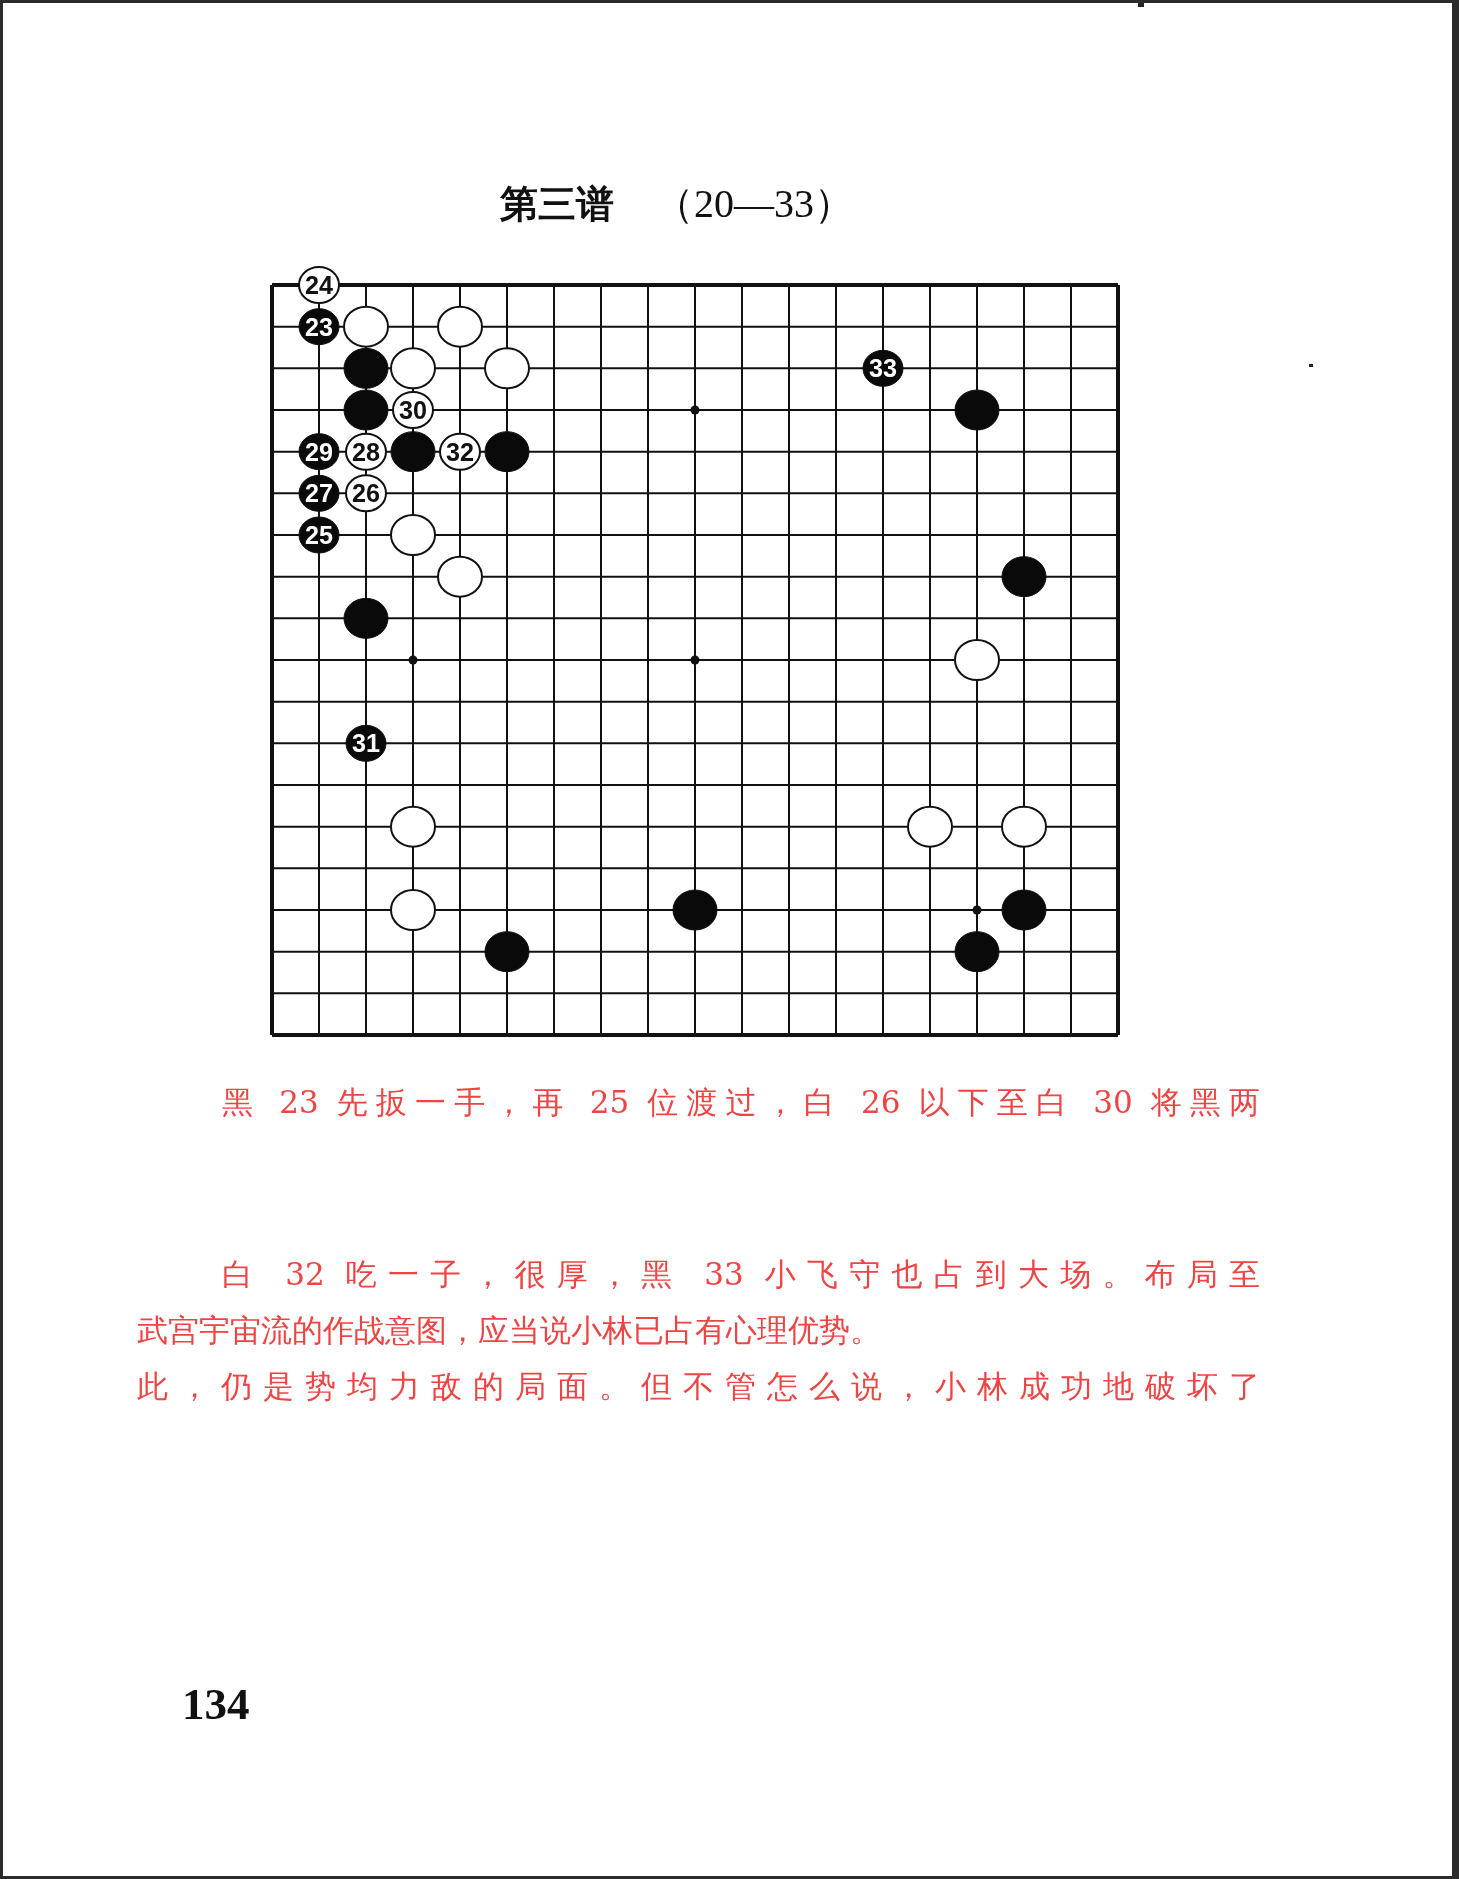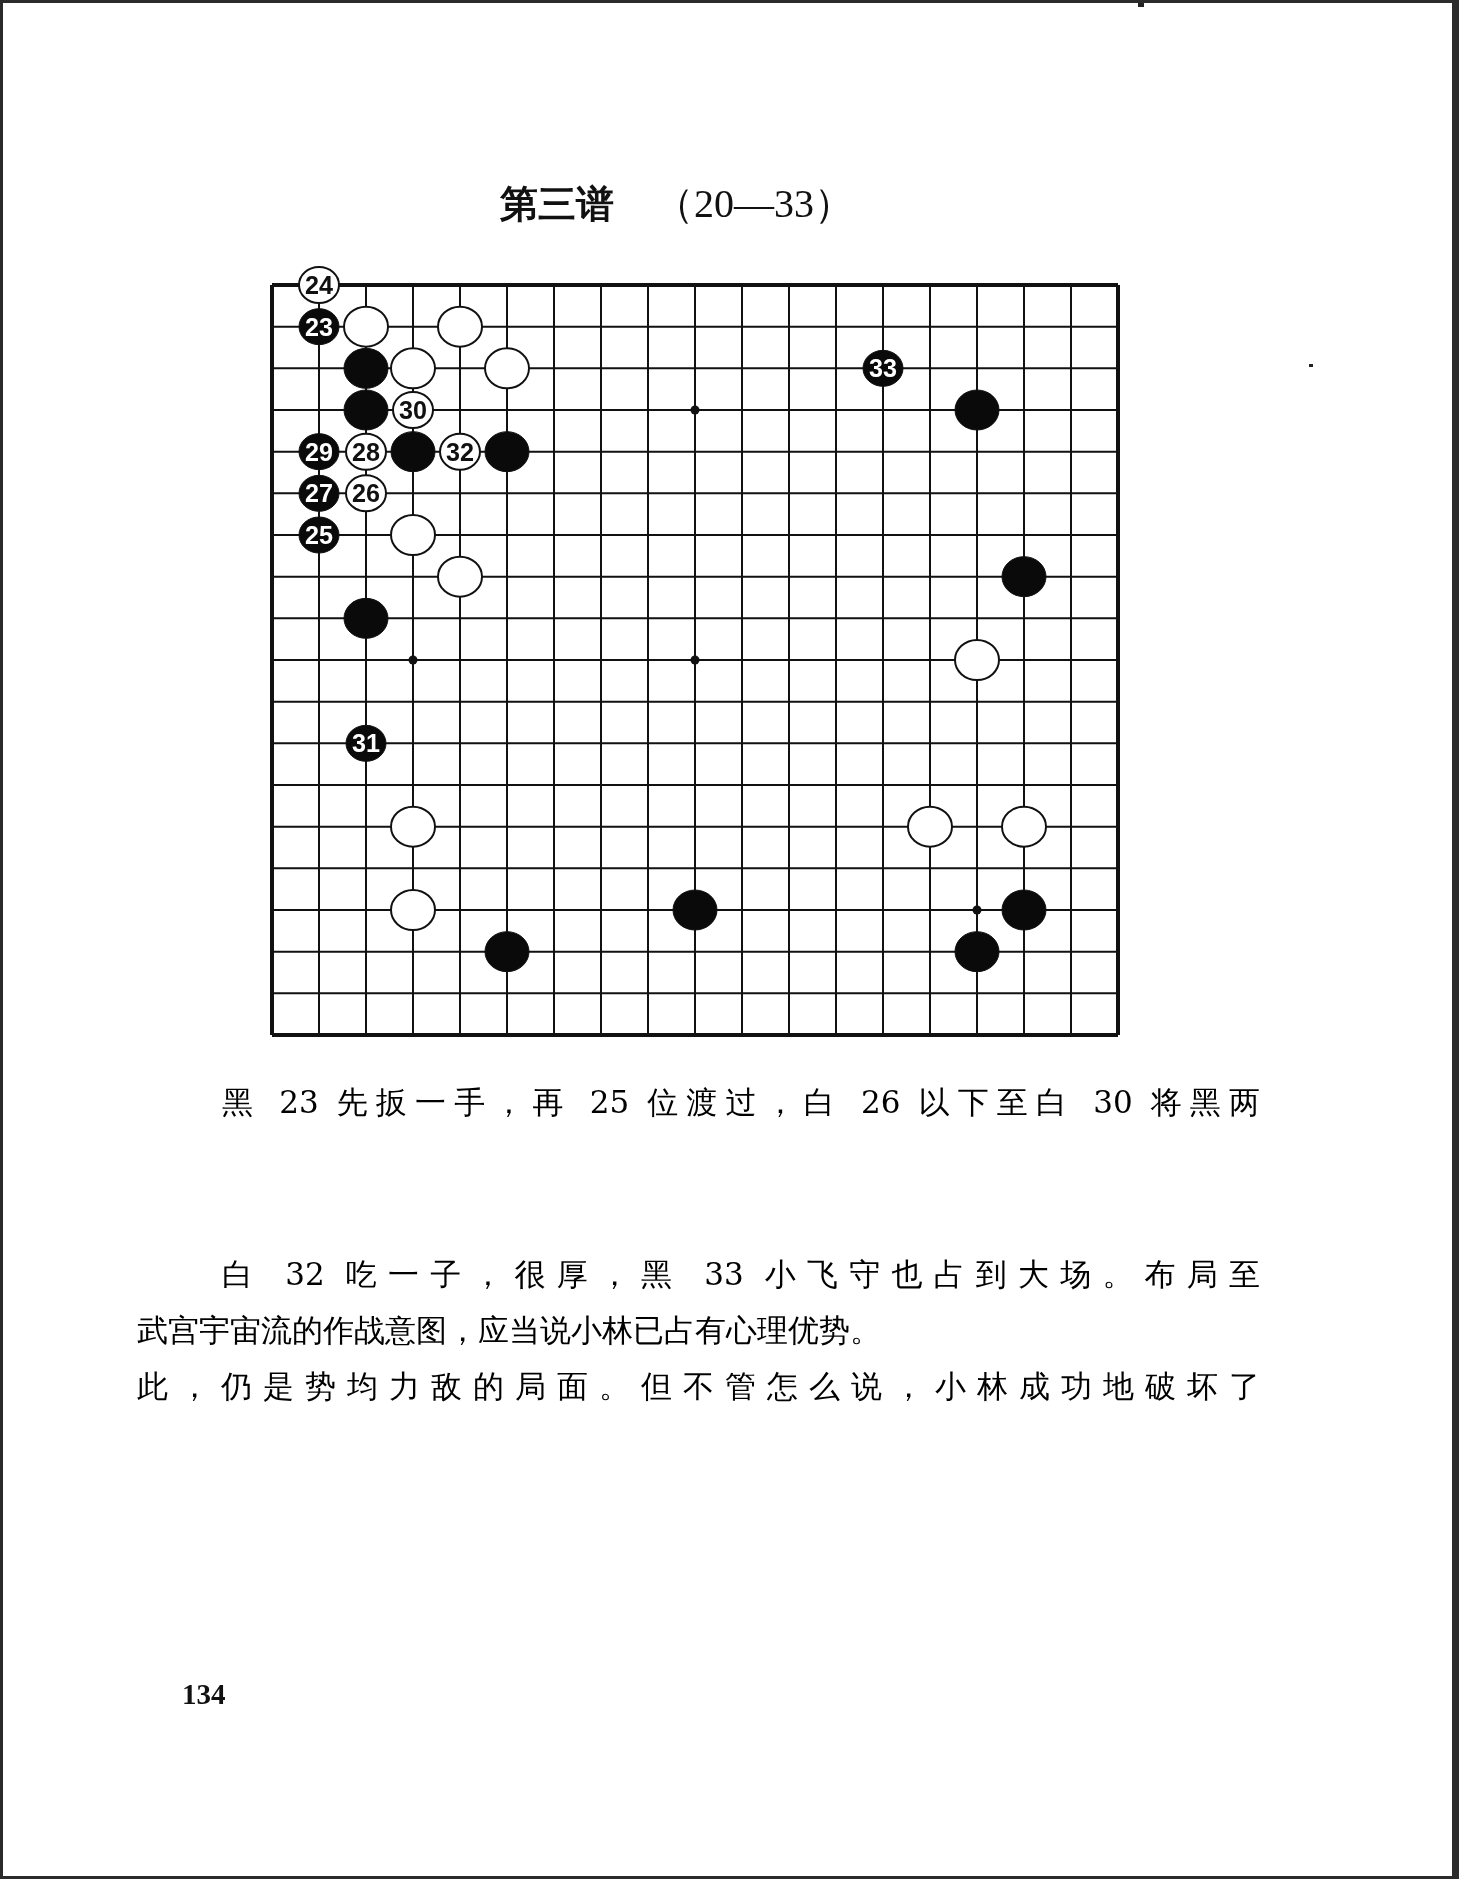--- a/index.html
+++ b/index.html
@@ -23,7 +23,7 @@
   #board { position: absolute; left: 0; top: 0; }
   .text-block {
     position: absolute; left: 137px; width: 1123px;
-    font-family: "DejaVu Serif", serif; font-size: 31px; color: #000000;
+    font-family: "DejaVu Serif", serif; font-size: 31px; color: #ef4444;
   }
   .text-line {
     height: 56px; line-height: 40px; white-space: nowrap;

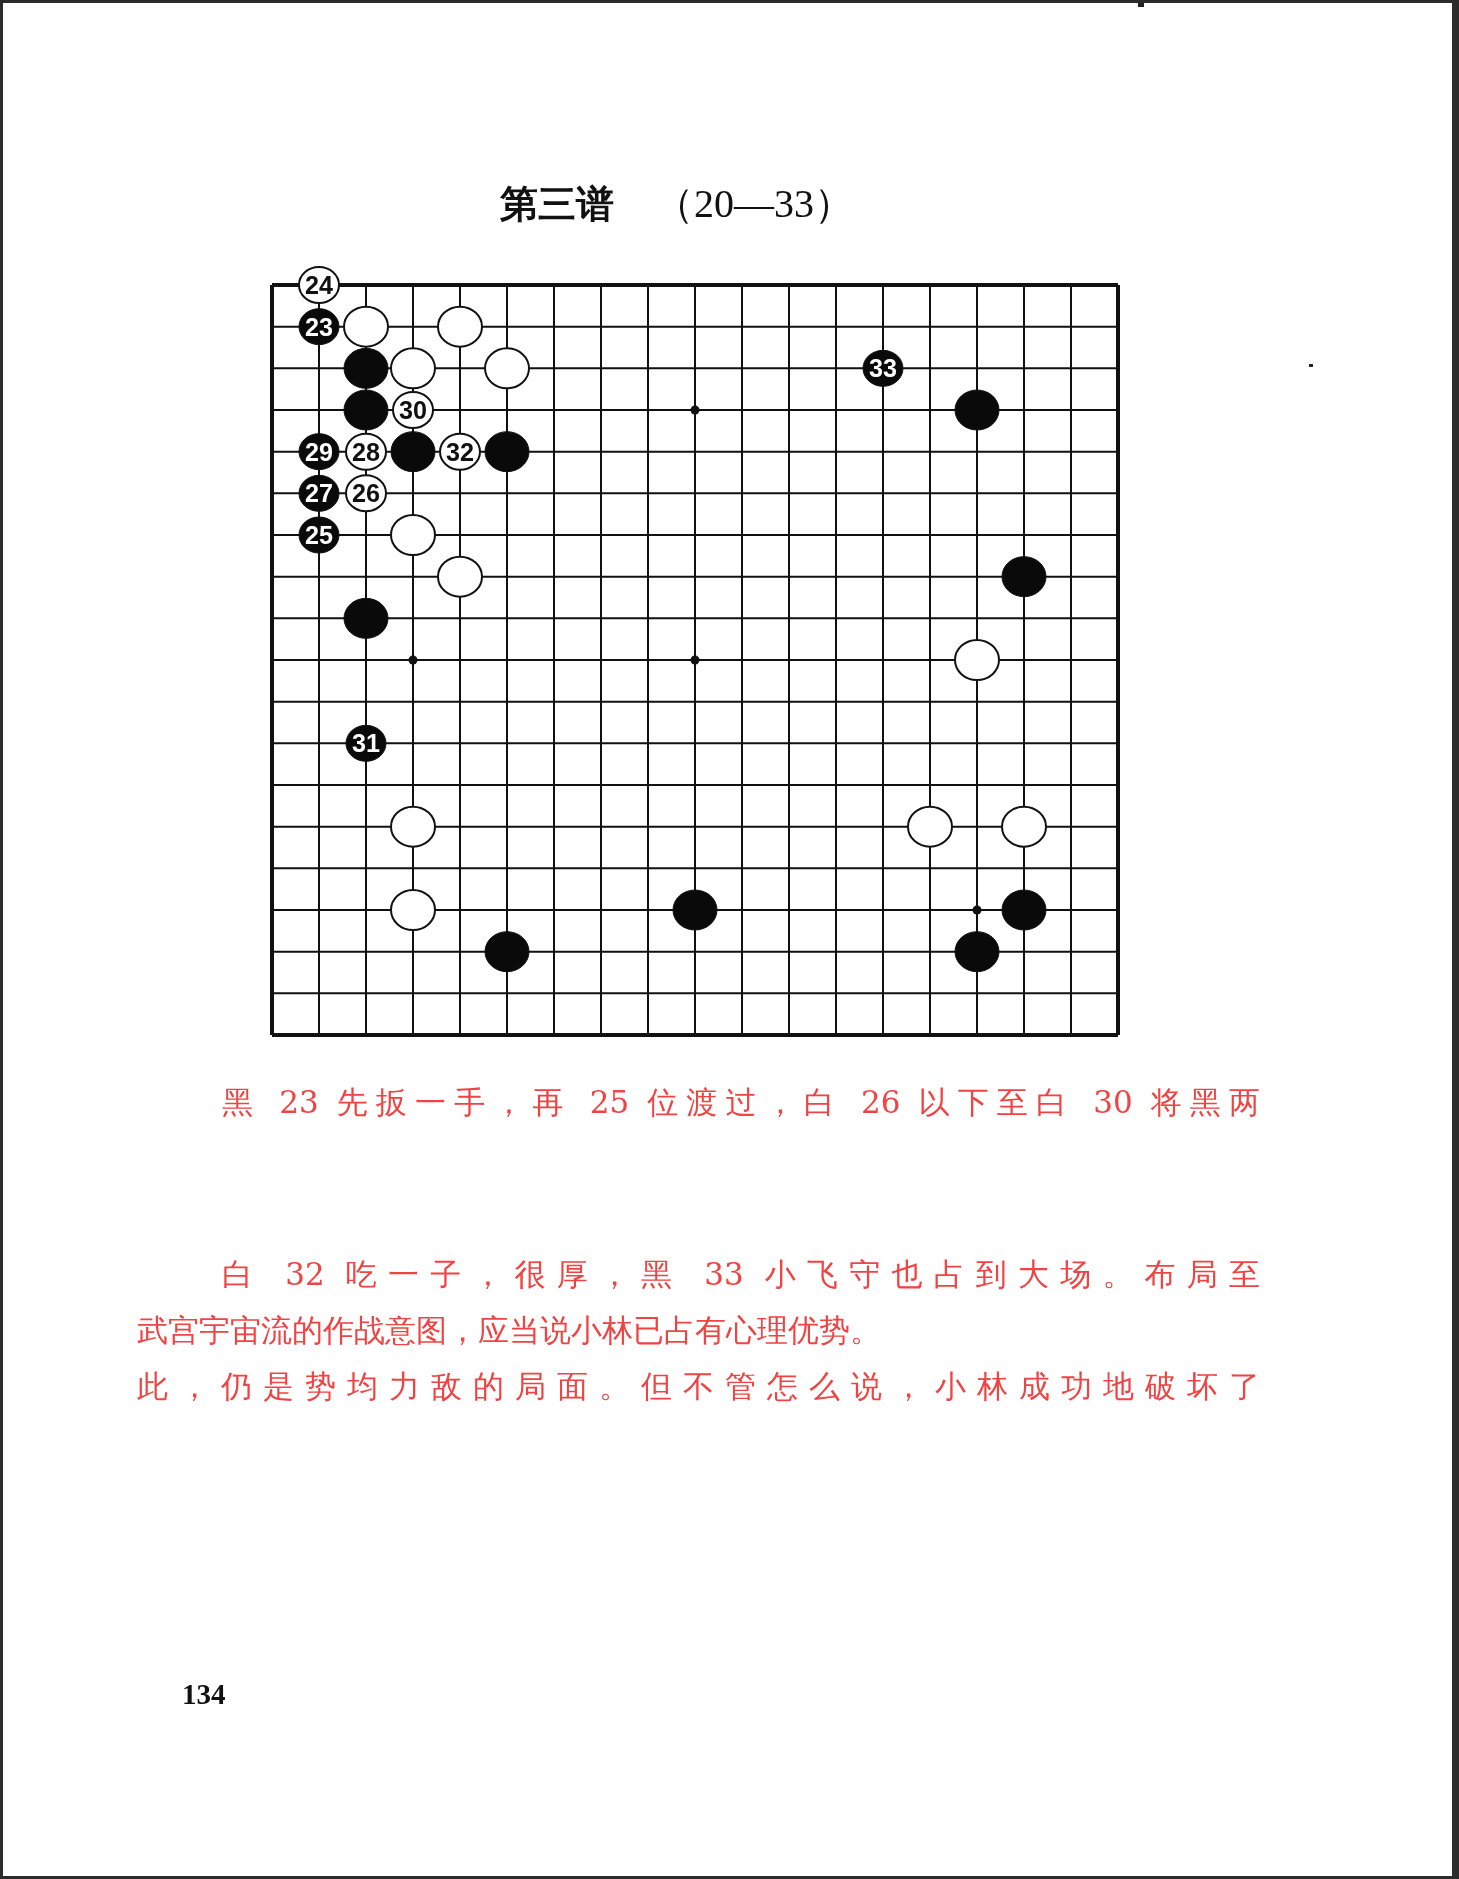--- a/index.html
+++ b/index.html
@@ -34,7 +34,7 @@
   .page-number {
     position: absolute; left: 182px; top: 1678px;
     font-family: "Liberation Serif", serif; font-weight: bold;
-    font-size: 29px; color: #111;
+    font-size: 45px; color: #111;
   }
   .speck { position: absolute; background: #222; }
 </style>

